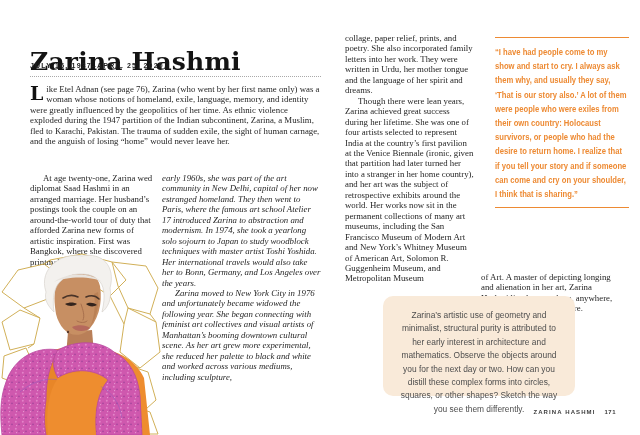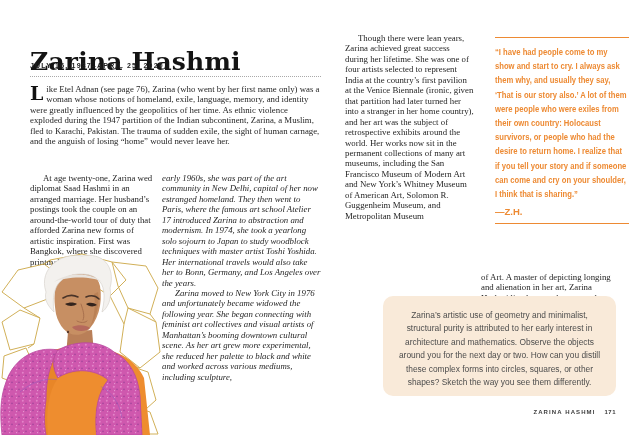--- a/index.html
+++ b/index.html
@@ -148,6 +148,7 @@
 </div>
 
 <div class="abs body-text" id="right-col-1">
+  <p class="para">collage, paper relief, prints, and poetry. She also incorporated family letters into her work. They were written in Urdu, her mother tongue and the language of her spirit and dreams.</p>
   <p class="para indent">Though there were lean years, Zarina achieved great success during her lifetime. She was one of four artists selected to represent India at the country’s first pavilion at the Venice Biennale (ironic, given that partition had later turned her into a stranger in her home country), and her art was the subject of retrospective exhibits around the world. Her works now sit in the permanent collections of many art museums, including the San Francisco Museum of Modern Art and New York’s Whitney Museum of American Art, Solomon R. Guggenheim Museum, and Metropolitan Museum</p>
 </div>
 

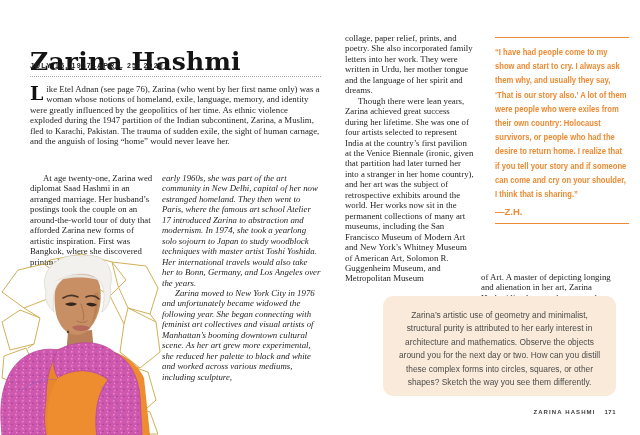--- a/index.html
+++ b/index.html
@@ -155,7 +155,6 @@
 <div class="abs" id="quote-block">
   <div class="quote-rule"></div>
   <div id="quote-text">“I have had people come to my show and start to cry. I always ask them why, and usually they say, ‘That is our story also.’ A lot of them were people who were exiles from their own country: Holocaust survivors, or people who had the desire to return home. I realize that if you tell your story and if someone can come and cry on your shoulder, I think that is sharing.”</div>
-  <div id="quote-attribution">—Z.H.</div>
   <div class="quote-rule" id="quote-rule-bottom"></div>
 </div>
 

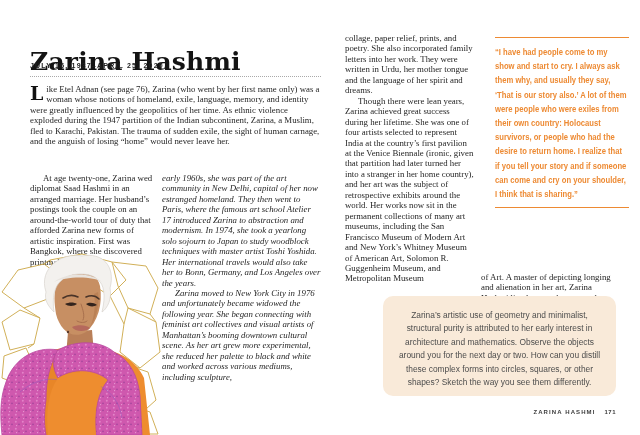--- a/index.html
+++ b/index.html
@@ -53,7 +53,7 @@
   #quote-rule-bottom{margin-top:6px;}
   #after-quote{left:481px;top:244px;width:132px;margin-top:28px;}
   #callout-box{
-    left:383px;top:296px;width:233px;height:100px;
+    left:383px;top:296px;width:192px;height:100px;
     background:var(--callout_bg,#f9ead9);border-radius:10px;
   }
   #callout-text{

